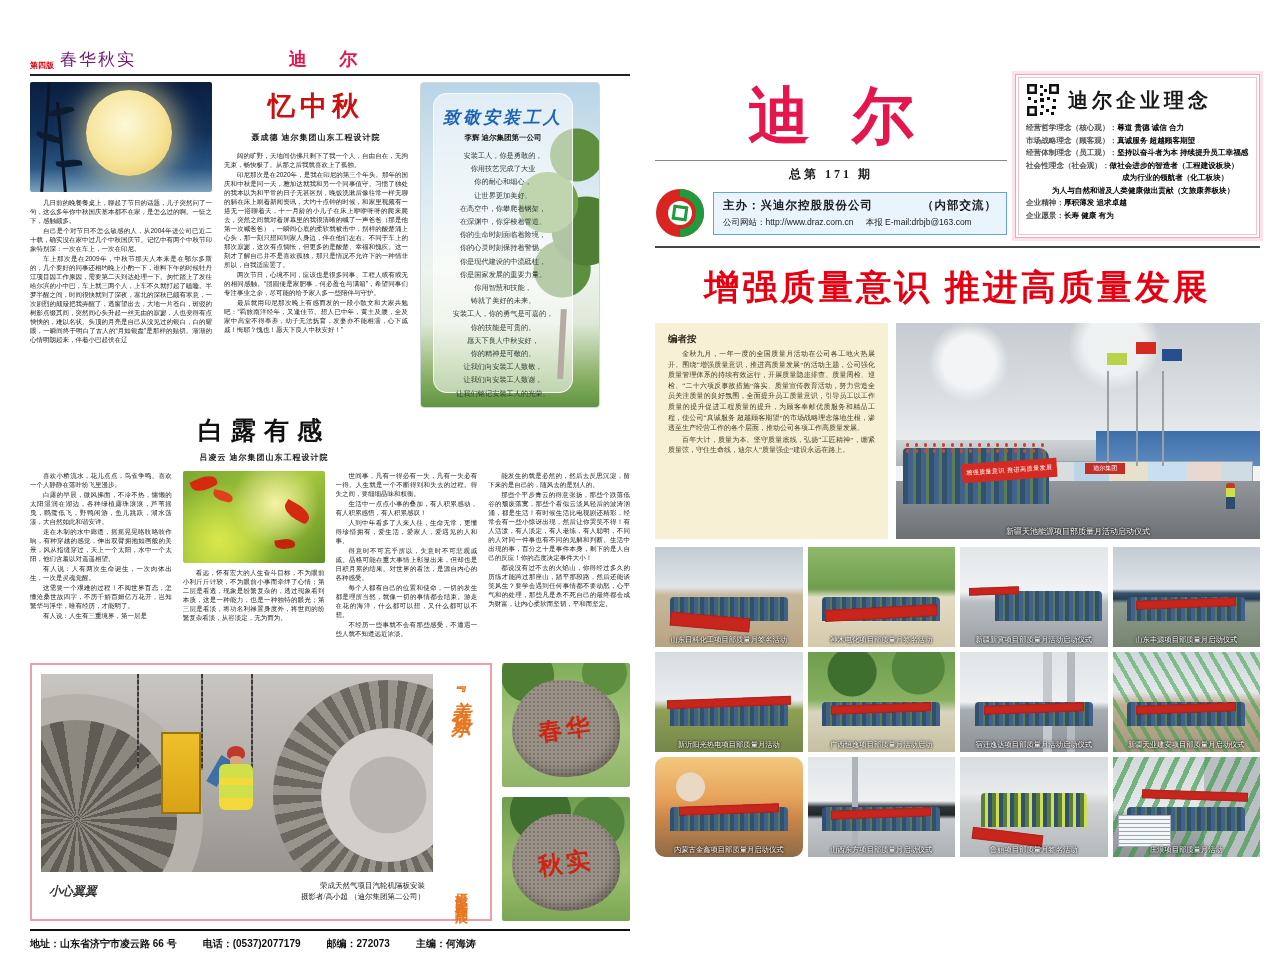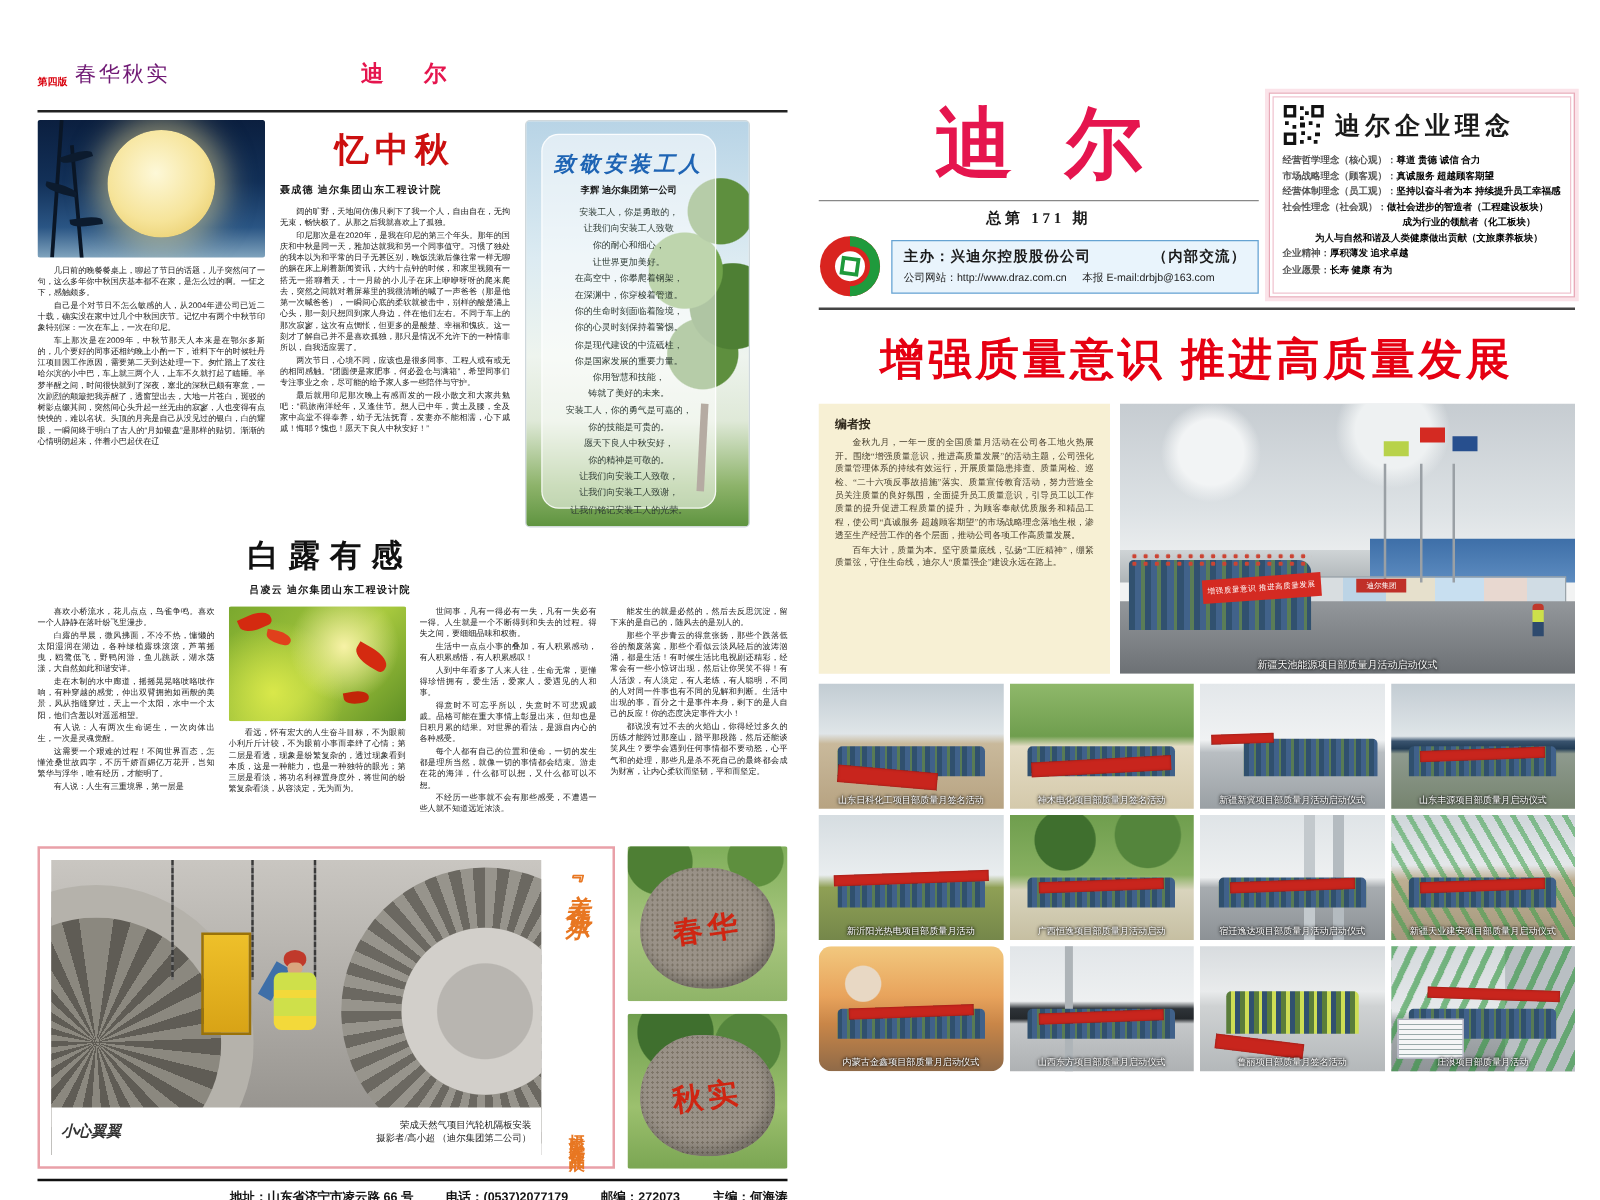--- a/index.html
+++ b/index.html
@@ -10,7 +10,7 @@
   .page.right{left:655px;width:605px;}
 
   
-  .lp-header{margin-top:48px;display:flex;align-items:flex-end;border-bottom:2px solid #222;padding-bottom:17px;position:relative;}
+  .lp-header{margin-top:48px;display:flex;align-items:flex-end;border-bottom:2px solid #222;padding-bottom:3px;position:relative;}
   .lp-edition{color:#d9000d;font-size:8px;font-weight:bold;margin-right:6px;}
   .lp-section-title{color:#701a75;font-size:17px;font-weight:normal;letter-spacing:2px;}
   .lp-mast-small{position:absolute;left:0;right:0;text-align:center;color:#e5154e;font-size:18px;font-weight:bold;letter-spacing:14px;font-family:"Liberation Serif","DejaVu Serif",serif;}

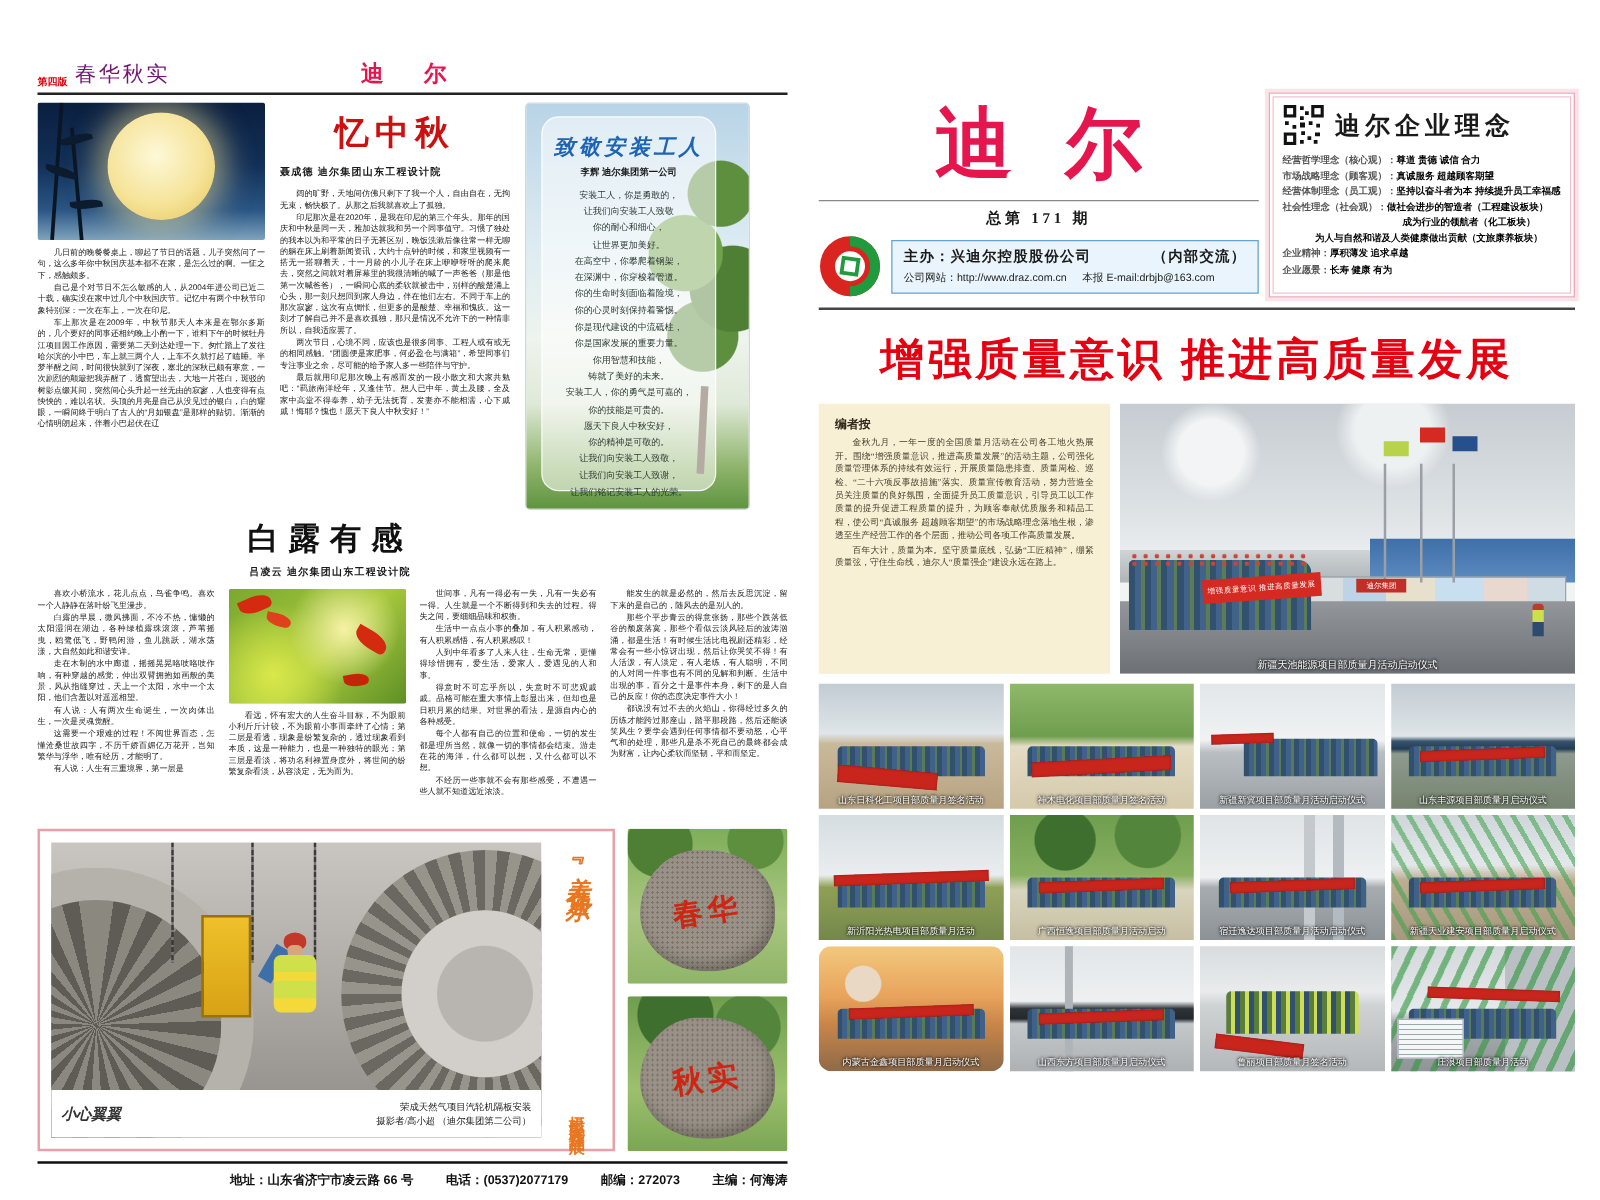--- a/index.html
+++ b/index.html
@@ -34,7 +34,7 @@
   .body-text{font-size:6.5px;line-height:9px;text-align:justify;color:#222;}
   .body-text p{margin:0 0 1px 0;text-indent:2em;}
   .art1-title{color:#cc0f0f;font-size:27px;font-weight:bold;text-align:center;letter-spacing:5px;margin:6px 0 8px;}
-  .byline{font-size:8px;font-weight:bold;margin-bottom:8px;letter-spacing:1px;}
+  .byline{font-size:8px;font-weight:bold;text-align:center;margin-bottom:8px;letter-spacing:1px;}
 
   .poem-box{position:relative;width:178px;height:324px;border-radius:4px;overflow:hidden;border:1px solid #cfd8dc;
     background:linear-gradient(180deg,#b8d4e6 0%,#dcebf2 34%,#eef4ee 58%,#dfe9d8 74%,#8db36a 90%,#5f9440 100%);}

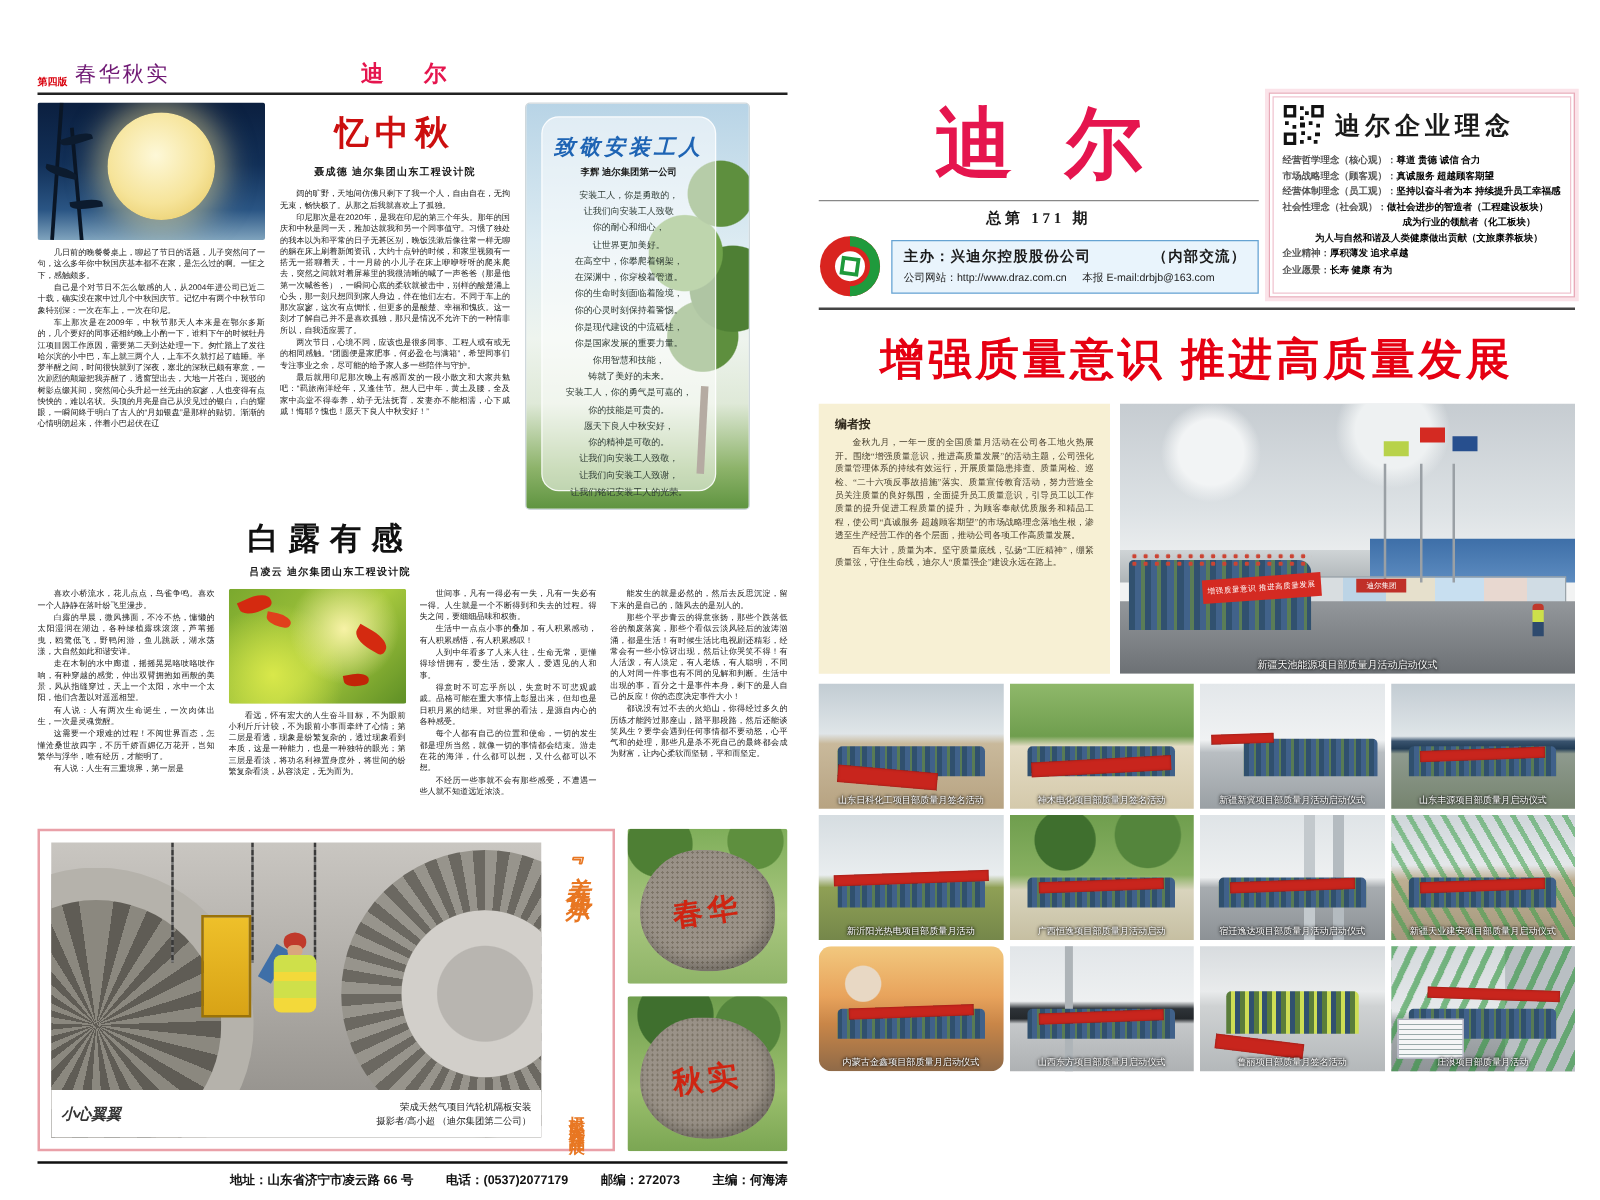--- a/index.html
+++ b/index.html
@@ -246,7 +246,7 @@
           <div class="poem-author">李辉  迪尔集团第一公司</div>
           <div class="poem-lines">
               <div>安装工人，你是勇敢的，</div>
-              <div>让我们向安装工人致敬</div>
+              <div>你用技艺完成了大业</div>
               <div>你的耐心和细心，</div>
               <div>让世界更加美好。</div>
               <div>在高空中，你攀爬着钢架，</div>

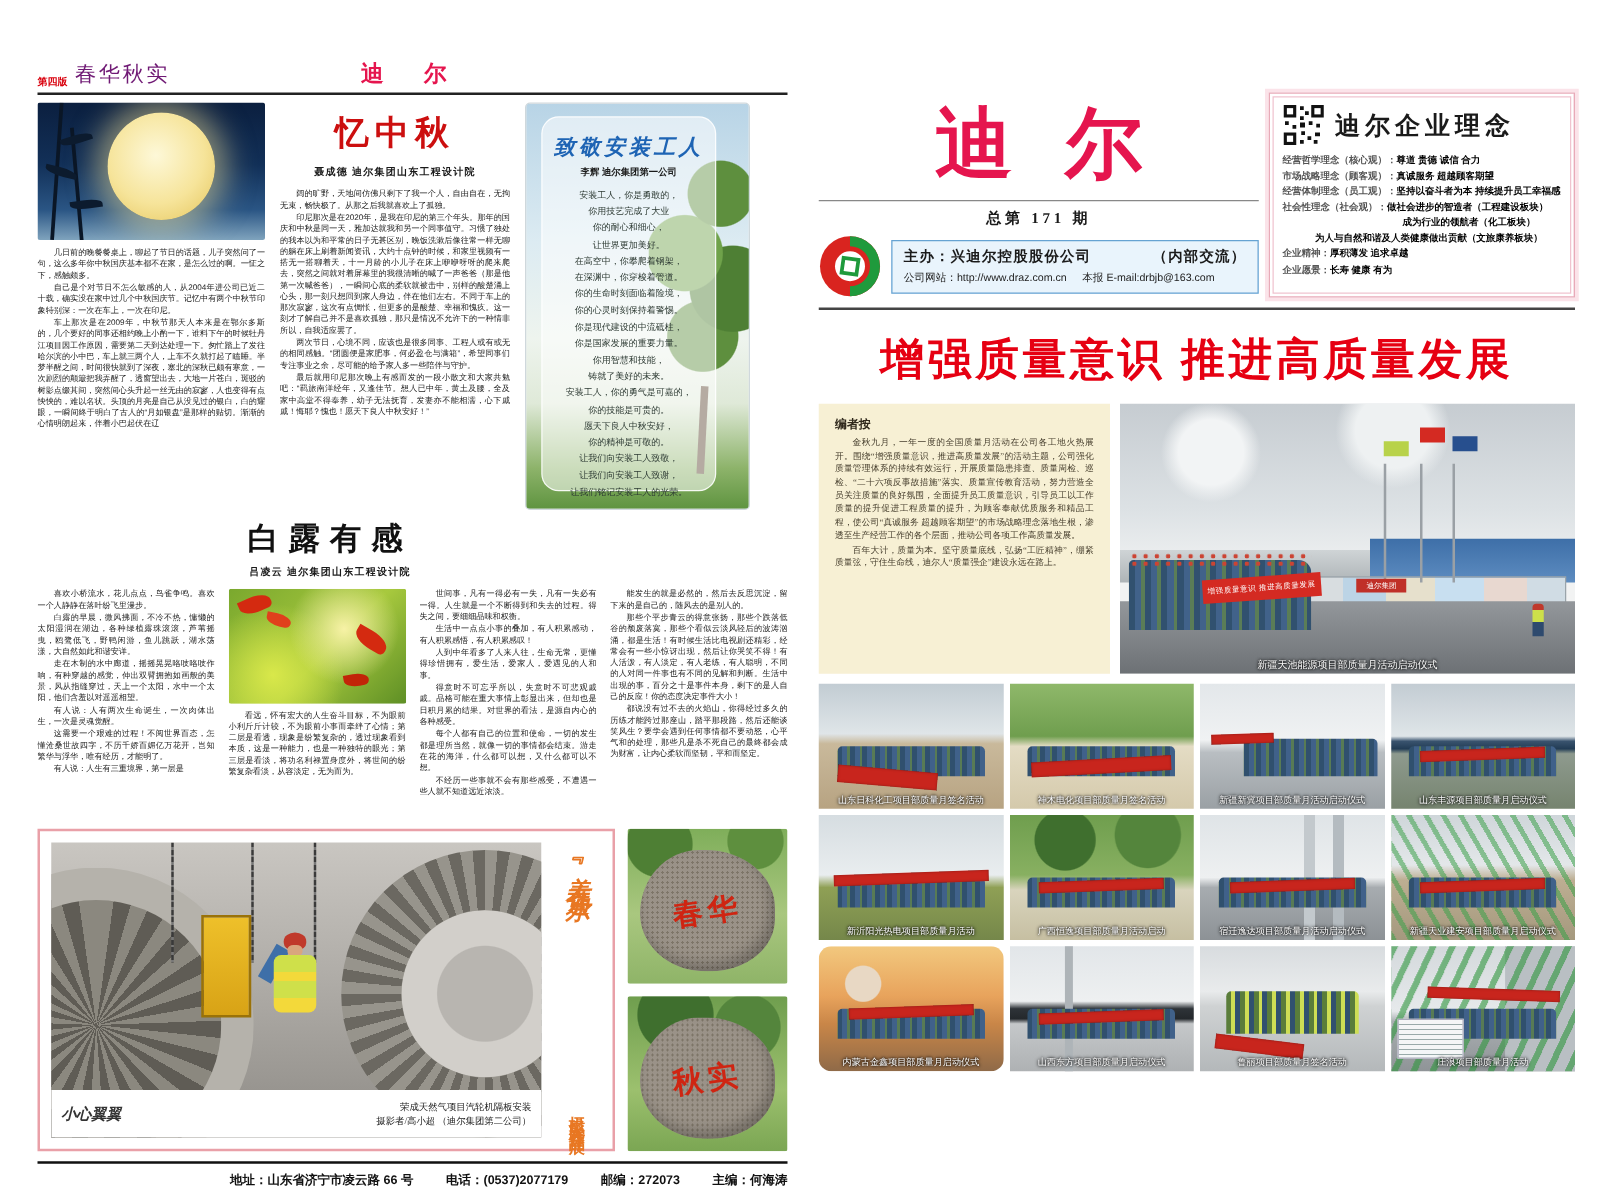--- a/index.html
+++ b/index.html
@@ -106,7 +106,7 @@
   .stone-blob span{color:#cf2512;font-size:24px;font-weight:bold;letter-spacing:4px;transform:rotate(-8deg);
     font-family:"Liberation Serif","DejaVu Serif",serif;}
 
-  .lp-footer{margin-top:8px;border-top:2.5px solid #111;padding-top:6px;display:flex;justify-content:flex-end;gap:26px;
+  .lp-footer{margin-top:8px;border-top:2.5px solid #111;padding-top:6px;display:flex;justify-content:flex-start;gap:26px;
     font-size:10px;font-weight:bold;color:#111;}
 
   

